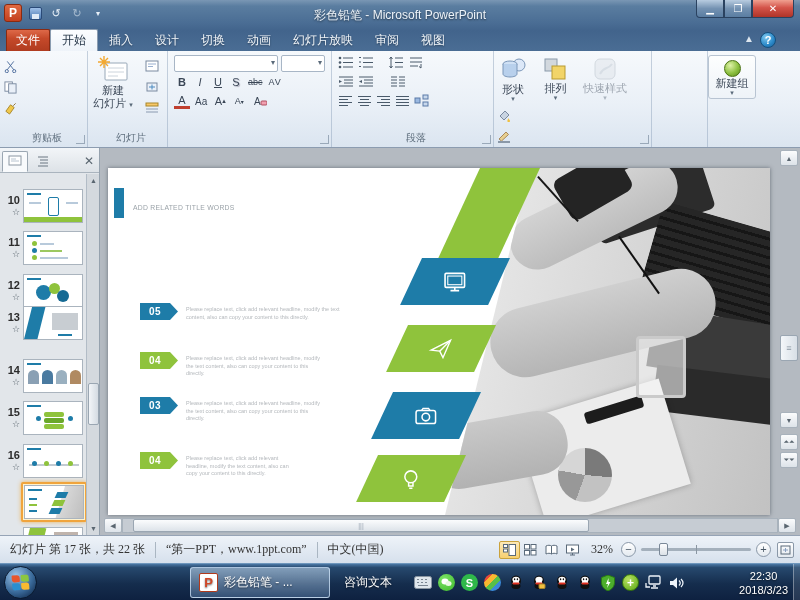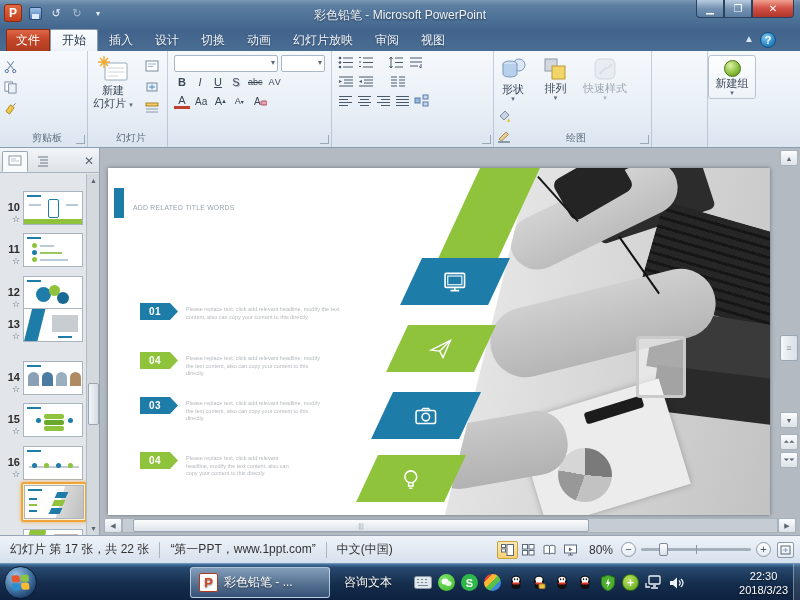--- a/index.html
+++ b/index.html
@@ -326,6 +326,7 @@
             <rect x="9" y="8" width="5" height="4" fill="#c8d8ec" stroke="#5a7aa8"></rect>
         </svg>
       </div>
+      <span class="rgroup-label">段落</span>
       <span class="launcher"></span>
     </div>
 

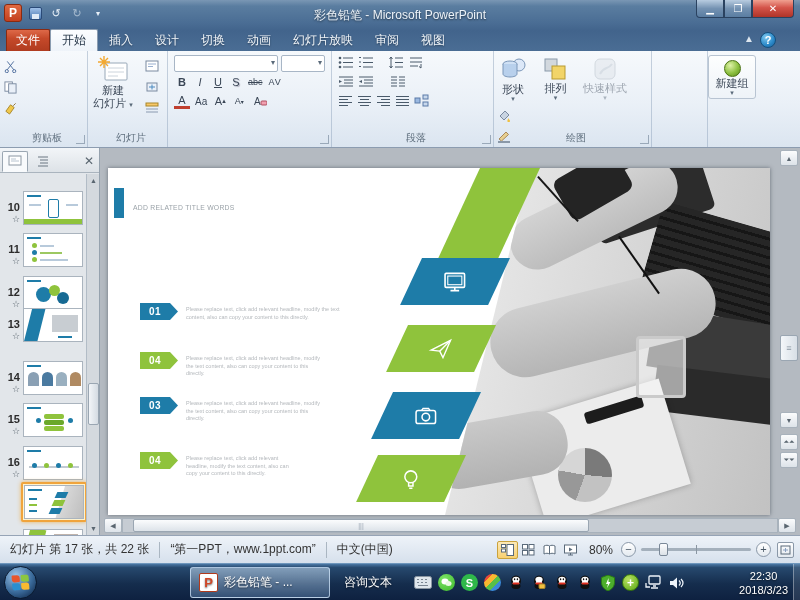--- a/index.html
+++ b/index.html
@@ -376,7 +376,6 @@
           </svg>
         </div>
       </div>
-      <span class="rgroup-label">绘图</span>
       <span class="launcher"></span>
     </div>
 

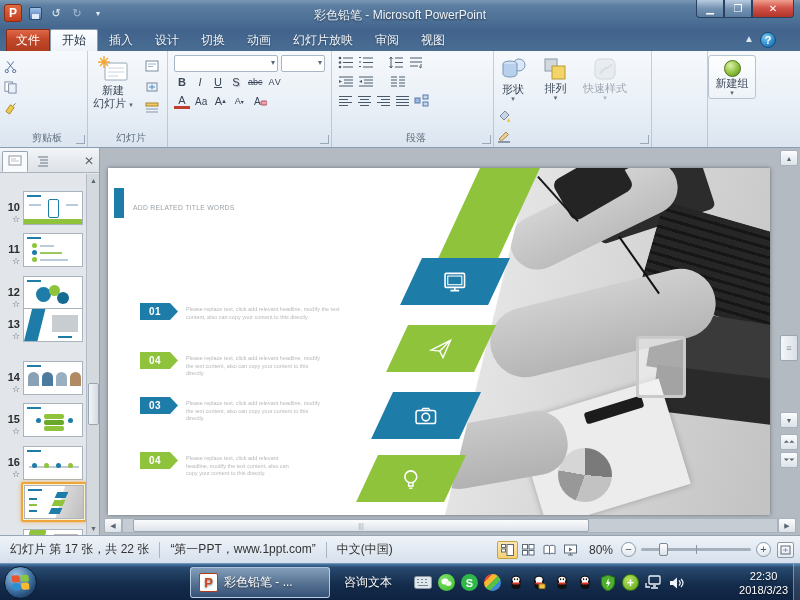--- a/index.html
+++ b/index.html
@@ -63,7 +63,7 @@
   #paneltabs { left:0; top:0; width:99px; height:25px; background:linear-gradient(#f2f5f8,#dde2e7); border-bottom:1px solid #aab4be; display:flex; align-items:center; padding:2px 2px 0 2px; gap:2px; }
   .ptab { width:26px; height:21px; display:flex; align-items:center; justify-content:center; border:1px solid transparent; }
   .ptab.active { background:#f8fafc; border-color:#9aa6b2; border-bottom-color:#f8fafc; border-radius:2px 2px 0 0; }
-  .thumbrow { position:absolute; left:0; width:86px; height:38px; display:flex; align-items:flex-end; }
+  .thumbrow { position:absolute; left:0; width:86px; height:38px; display:flex; align-items:center; }
   .trnum { width:20px; text-align:right; font-size:11px; font-weight:bold; color:#2c2c2c; line-height:12px; }
   .trnum .star { font-size:9px; color:#55606a; font-weight:normal; display:block; }
   .tart { position:relative; width:60px; height:34px; background:#fff; border:1px solid #aab4be; margin-left:3px; overflow:hidden; }

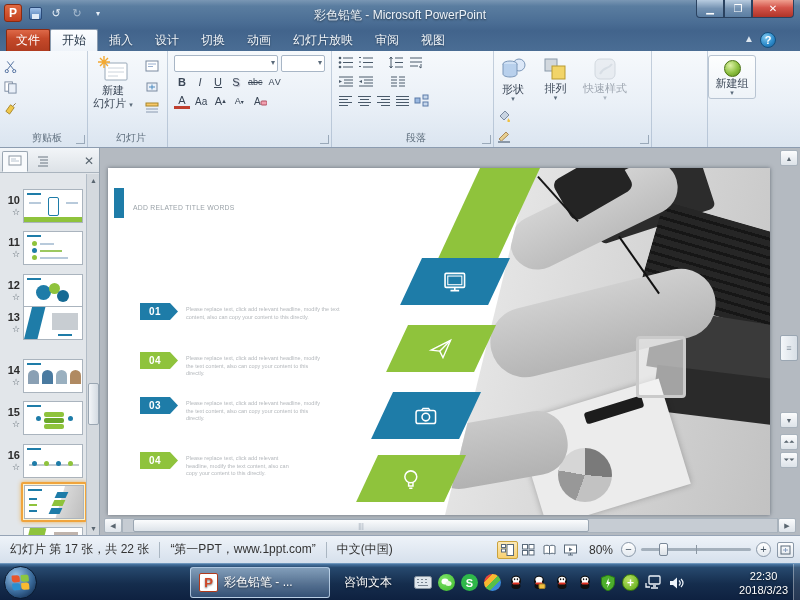--- a/index.html
+++ b/index.html
@@ -534,7 +534,7 @@
       <div id="title-block" class="abs"></div>
       <div id="slide-sub" class="abs">ADD RELATED TITLE WORDS</div>
 
-      <div class="item-arrow blue" style="top:135px">01</div>
+      <div class="item-arrow blue" style="top:135px">05</div>
       <div class="item-text" style="top:137px">Please replace text, click add relevant headline, modify the text content, also can copy your content to this directly.</div>
       <div class="item-arrow green" style="top:184px">04</div>
       <div class="item-text" style="top:186px; width:252px">Please replace text, click add relevant headline, modify the text content, also can copy your content to this directly.</div>

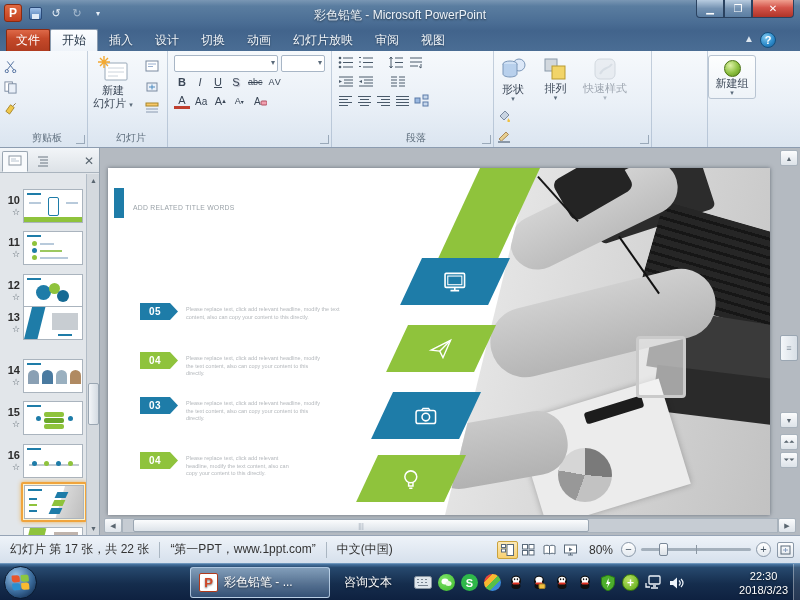--- a/index.html
+++ b/index.html
@@ -110,7 +110,7 @@
   #statusbar { left:0; top:535px; width:800px; height:28px; background:linear-gradient(#eef3f9,#d6e0ec);
     border-top:1px solid #96a4b6; display:flex; align-items:center; font-size:12px; color:#333; }
   .sb-sep { width:1px; height:16px; background:#aab6c2; }
-  .sb-item { padding:0 10px; }
+  .sb-item { padding:0 10px;font-family:Liberation Serif, serif; }
   .viewbtn { width:21px; height:18px; display:flex; align-items:center; justify-content:center; border:1px solid transparent; border-radius:2px; }
   .viewbtn.active { background:linear-gradient(#fde9b8,#f8d070); border-color:#caa23c; }
   .zbtn { width:15px; height:15px; border:1px solid #8a98a8; border-radius:50%; background:linear-gradient(#fff,#e4eaf0);

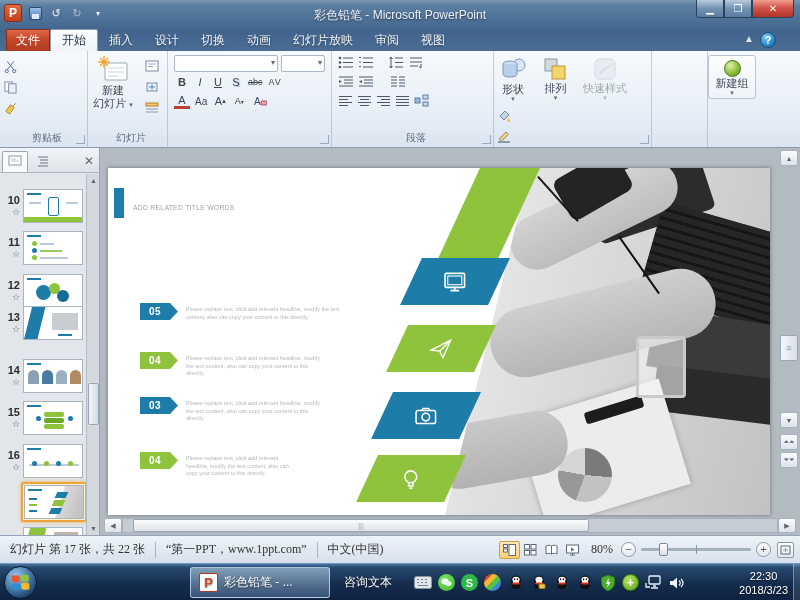--- a/index.html
+++ b/index.html
@@ -631,7 +631,7 @@
           <path d="M5 3.5l3.5 2L5 7.5z" fill="#5a6a7a"></path>
       </svg>
     </div>
-    <span class="sb-item" style="padding:0 8px">80%</span>
+    <span class="sb-item" style="padding:0 8px">32%</span>
     <div class="zbtn">−</div>
     <div class="ztrack">
       <div class="ztick"></div>

